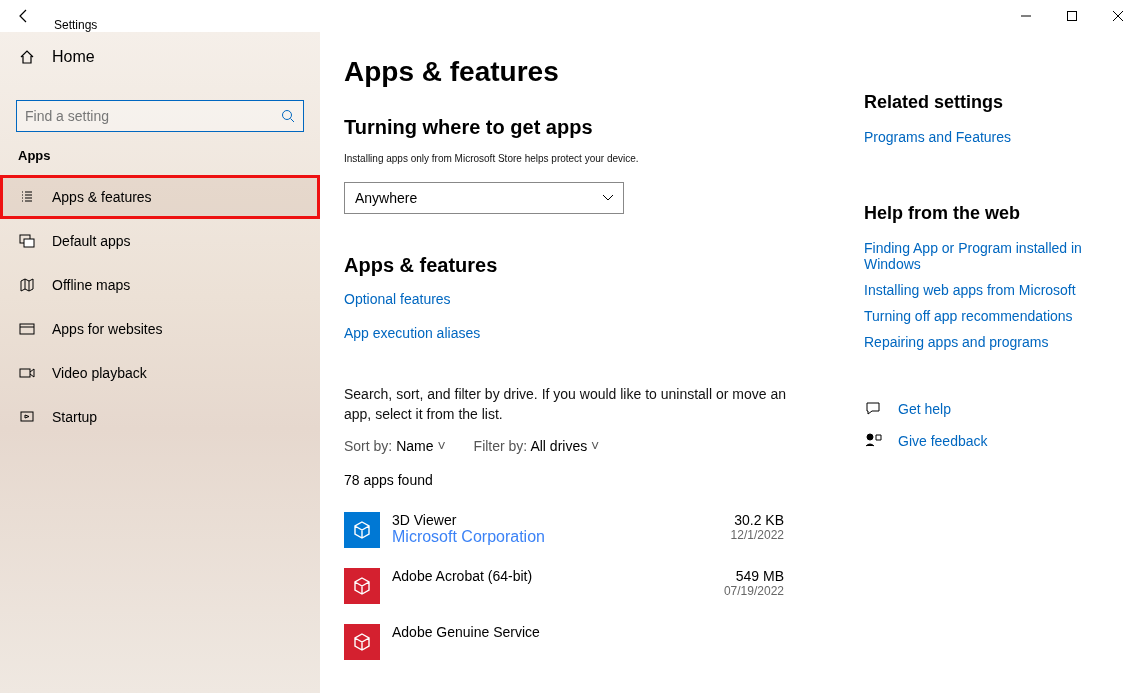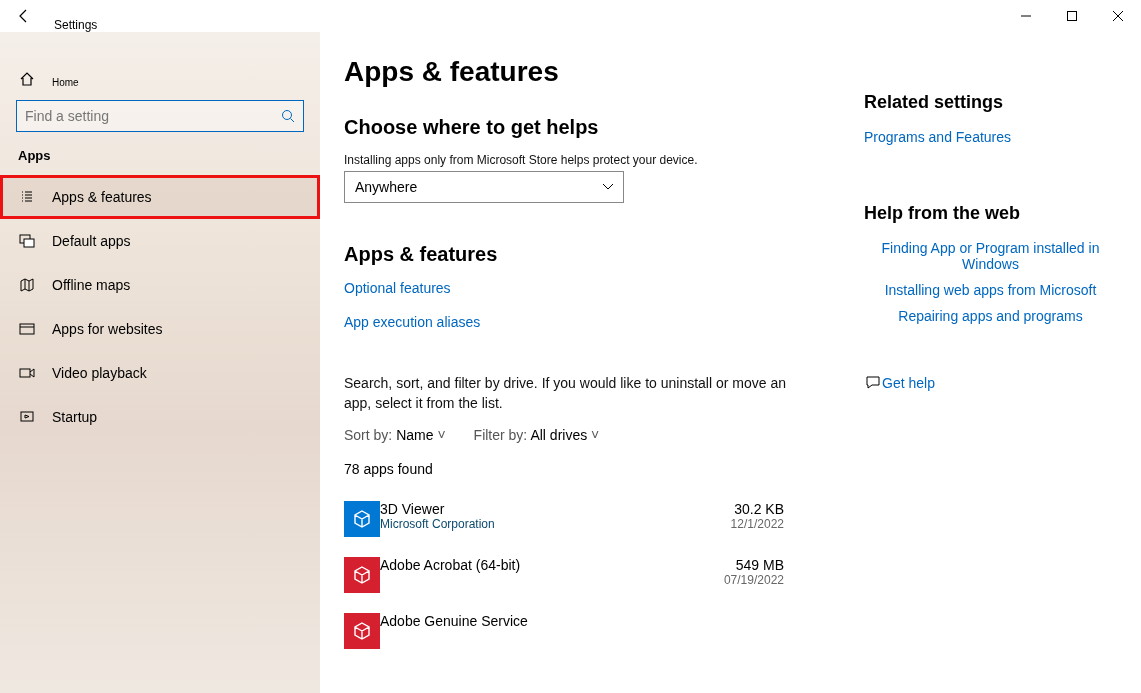--- a/index.html
+++ b/index.html
@@ -11,7 +11,7 @@
   .win-btn { width: 46px; height: 32px; display: flex; align-items: center; justify-content: center; font-size: 12px; }
   .body { display: flex; flex: 1; overflow: hidden; }
   .sidebar { width: 320px; padding-top: 16px; background: linear-gradient(180deg,#f5efe9 0%,#ece1d6 40%,#e6d8ce 60%,#efe8e1 100%); }
-  .home-row { display: flex; align-items: flex-end; gap: 16px; height: 40px; padding-left: 18px; font-size: 10px; }
+  .home-row { display: flex; align-items: flex-start; gap: 16px; height: 40px; padding-left: 18px; font-size: 16px; }
   .search-wrap { margin: 12px 16px 16px 16px; }
   .search-box { width: 100%; height: 32px; border: 1px solid #0067c0; display: flex; align-items: center; padding: 0 8px; background: rgba(255,255,255,.35); }
   .search-input { flex: 1; border: none; outline: none; font-size: 14px; background: transparent; }

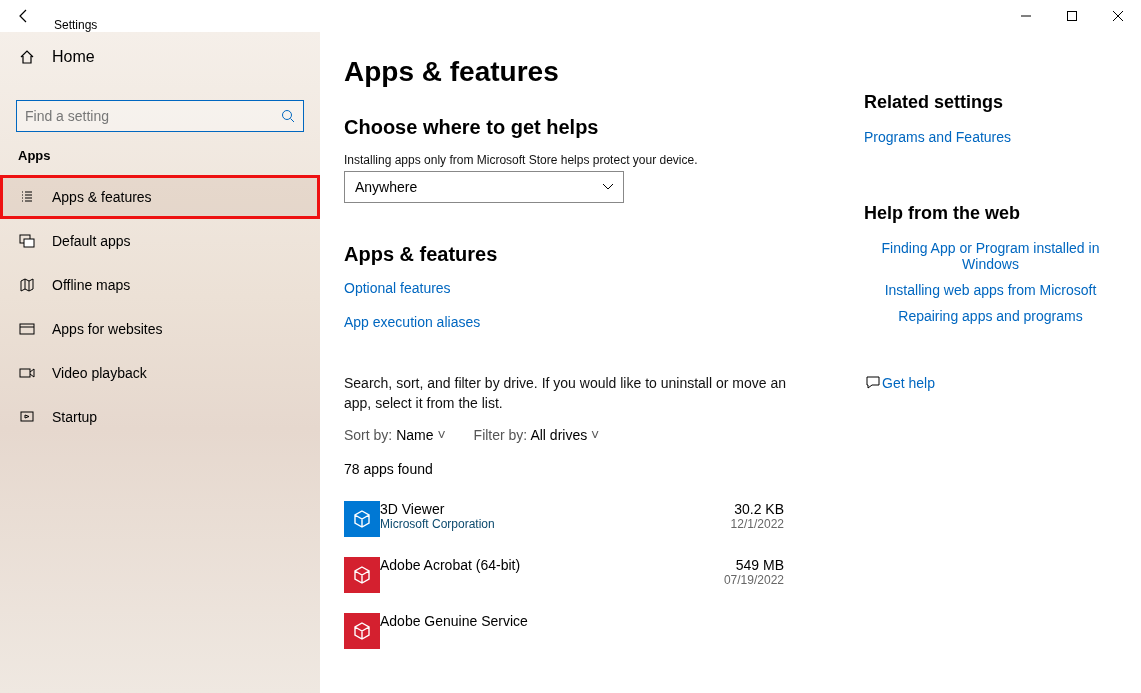--- a/index.html
+++ b/index.html
@@ -160,7 +160,7 @@
     <div class="content">
       <h1>Apps &amp; features</h1>
 
-      <h2>Choose where to get helps</h2>
+      <h2>Turning where to get apps</h2>
       <div class="subtext">Installing apps only from Microsoft Store helps protect your device.</div>
       <div class="dropdown">
         <span>Anywhere</span>

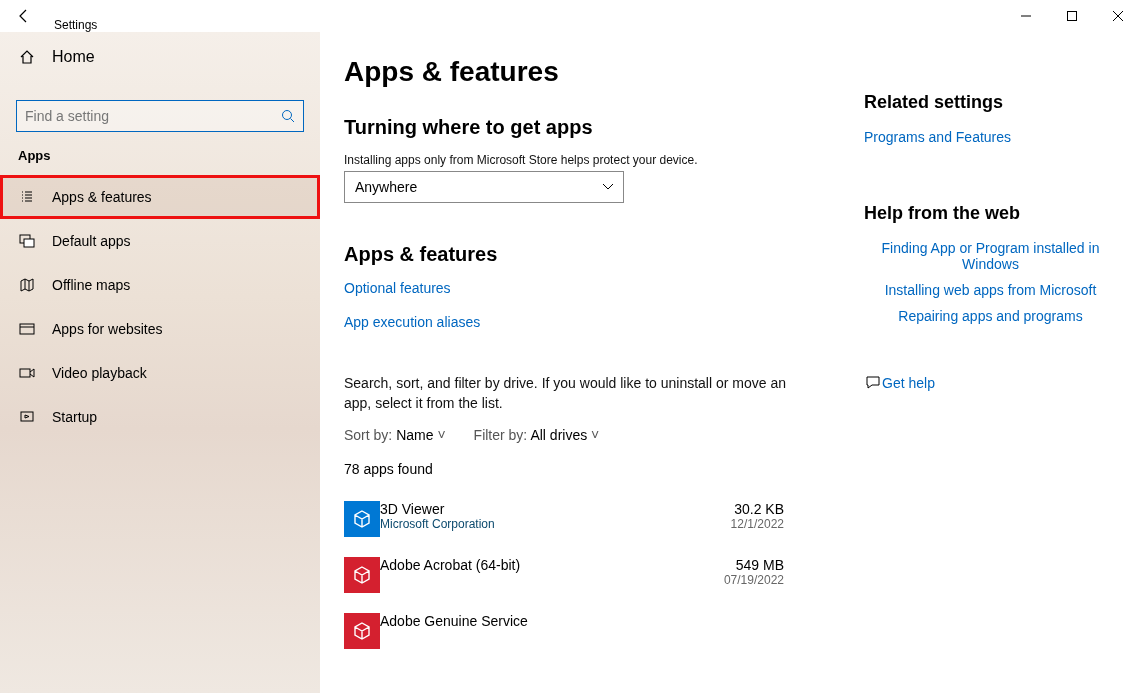--- a/index.html
+++ b/index.html
@@ -24,7 +24,7 @@
   .content { width: 460px; margin-left: 0; }
   h1 { font-size: 28px; font-weight: 600; margin-bottom: 28px; }
   h2 { font-size: 20px; font-weight: 600; margin-bottom: 14px; }
-  .subtext { font-size: 12px; color: #111; margin-bottom: 4px; }
+  .subtext { font-size: 10px; color: #111; margin-bottom: 18px; }
   .dropdown { width: 280px; height: 32px; border: 1px solid #888; display: flex; align-items: center; justify-content: space-between; padding: 0 10px; font-size: 14px; cursor: pointer; margin-bottom: 40px; }
   .link { color: #0067c0; font-size: 14px; display: block; margin-bottom: 18px; cursor: pointer; }
   .instr { font-size: 14px; color: #111; margin-bottom: 14px; line-height: 1.4; margin-top: 44px; }

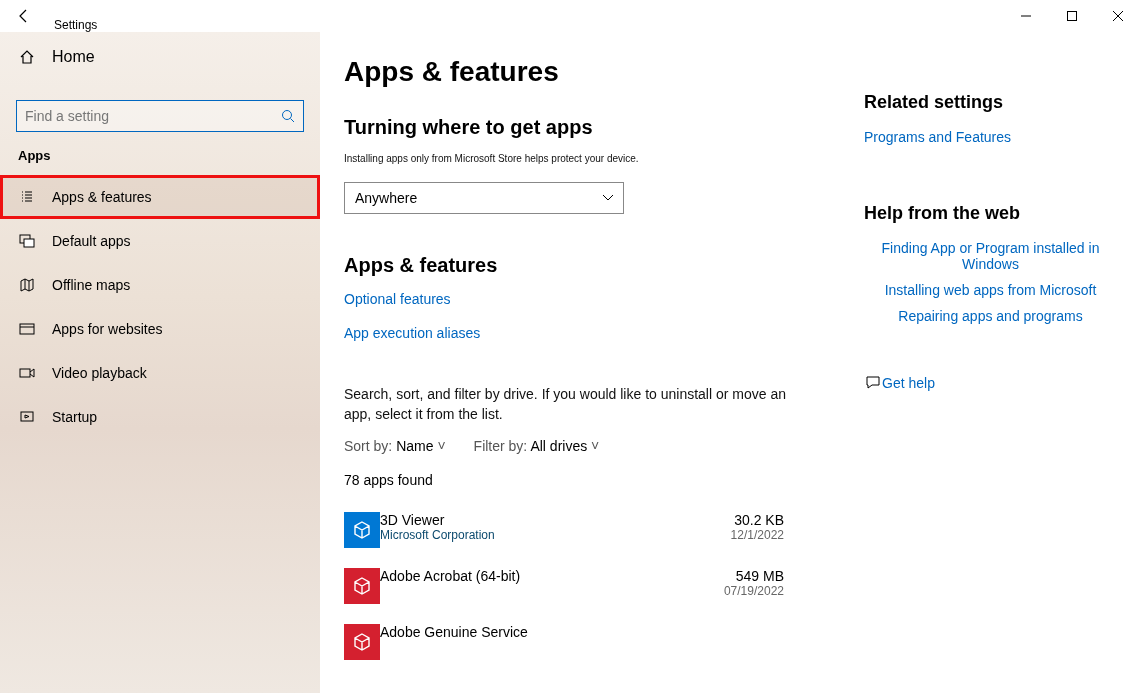--- a/index.html
+++ b/index.html
@@ -43,7 +43,7 @@
   .app-date { font-size: 12px; color: #666; }
   .side-panel { flex: 1; padding-left: 60px; padding-top: 36px; }
   .side-head { font-size: 18px; font-weight: 600; margin-bottom: 16px; }
-  .help-links .link { margin-bottom: 10px; text-align: center; }
+  .help-links .link { margin-bottom: 10px; }
   .spacer-lg { height: 40px; }
   .help-row { display: flex; align-items: center; margin-bottom: 14px; }
   .help-row .icon { width: 18px; font-size: 16px; }

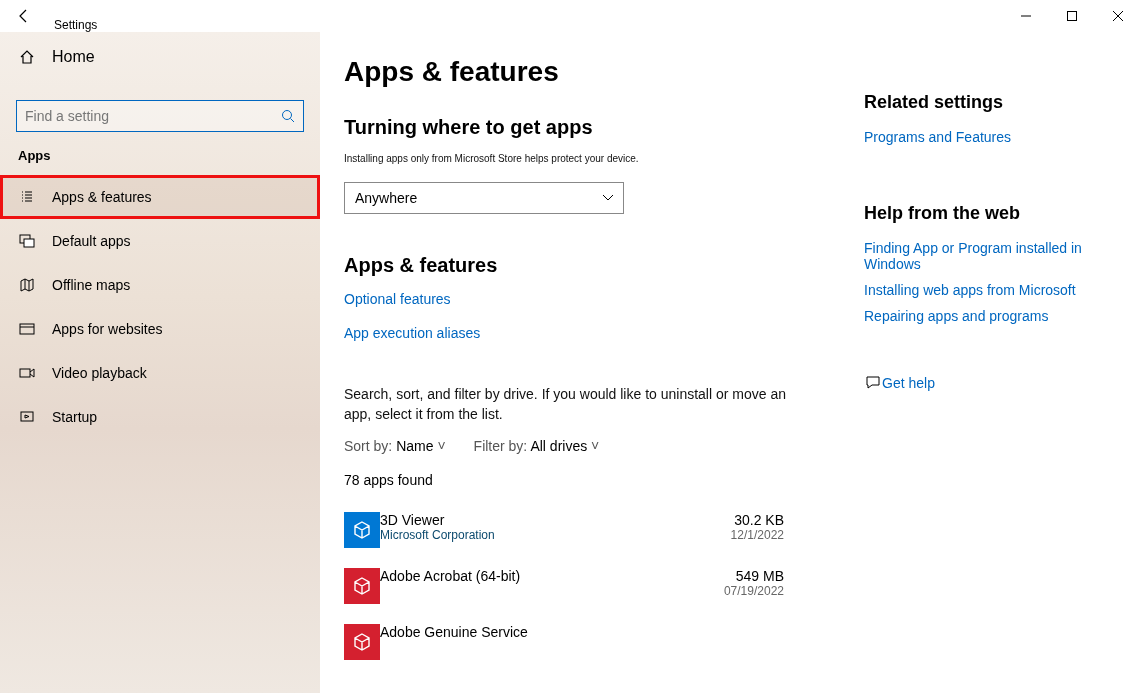--- a/index.html
+++ b/index.html
@@ -250,6 +250,7 @@
       <div class="help-links" id="help-links">
           <a class="link">Finding App or Program installed in Windows</a>
           <a class="link">Installing web apps from Microsoft</a>
+          <a class="link">Turning off app recommendations</a>
           <a class="link">Repairing apps and programs</a>
         </div>
 

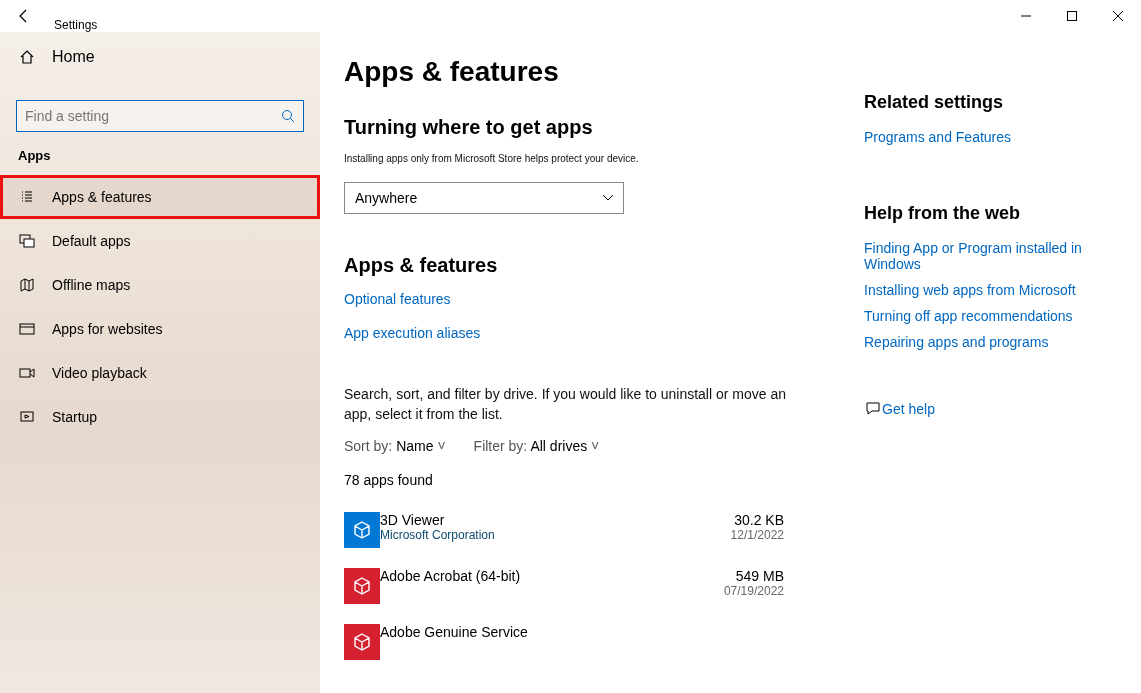--- a/index.html
+++ b/index.html
@@ -45,7 +45,7 @@
   .side-head { font-size: 18px; font-weight: 600; margin-bottom: 16px; }
   .help-links .link { margin-bottom: 10px; }
   .spacer-lg { height: 40px; }
-  .help-row { display: flex; align-items: center; margin-bottom: 14px; }
+  .help-row { display: flex; align-items: center; gap: 16px; margin-bottom: 14px; }
   .help-row .icon { width: 18px; font-size: 16px; }
   svg { display: block; }
 </style>

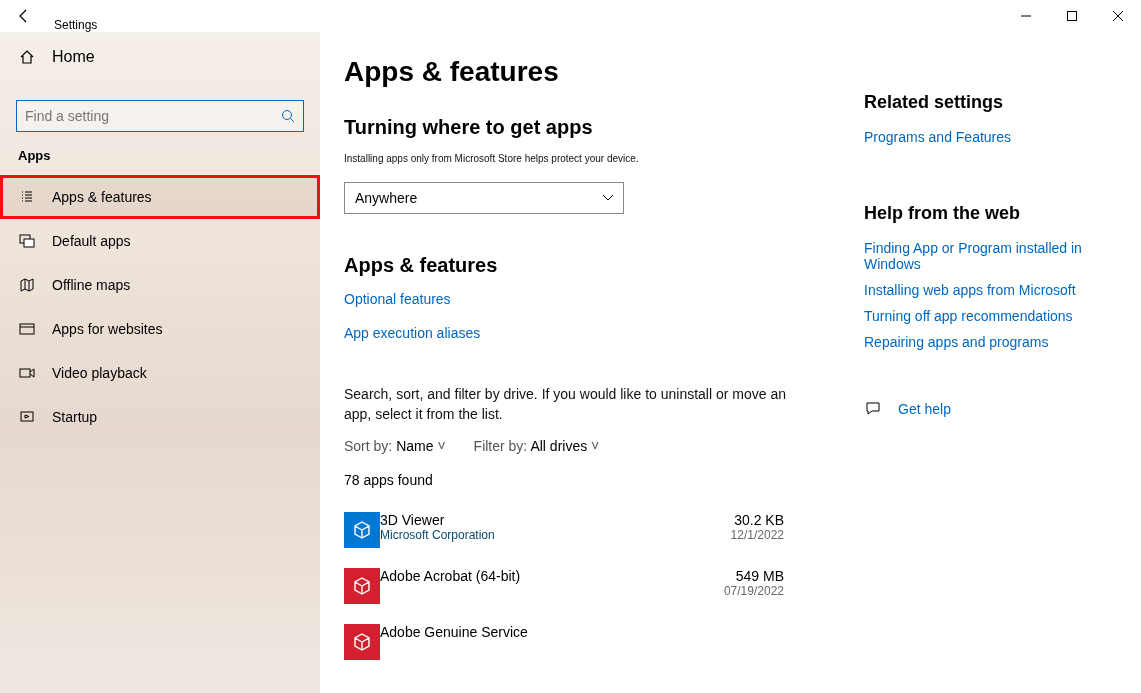--- a/index.html
+++ b/index.html
@@ -263,6 +263,16 @@
         </span>
         <a class="link" style="margin:0">Get help</a>
       </div>
+      <div class="help-row">
+        <span class="icon">
+          <svg width="18" height="18" viewBox="0 0 18 18">
+              <circle cx="6" cy="5" r="3" stroke="#000" fill="#000"></circle>
+              <path d="M2 14 q4 -4 8 0" stroke="#000" fill="#000"></path>
+              <path d="M12 3 h5 v5 h-5 z" stroke="#000" fill="none"></path>
+            </svg>
+        </span>
+        <a class="link" style="margin:0">Give feedback</a>
+      </div>
     </div>
   </div>
 </div>

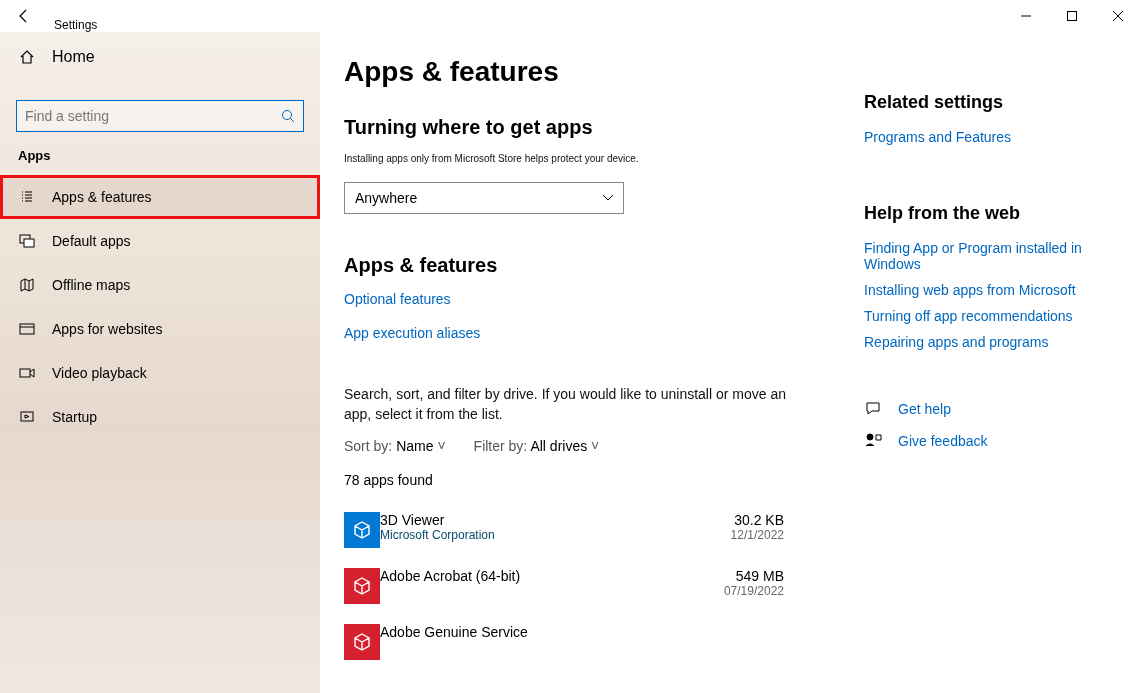--- a/index.html
+++ b/index.html
@@ -33,7 +33,7 @@
   .filters { display: flex; gap: 28px; font-size: 14px; color: #555; margin-bottom: 18px; }
   .filters b { color: #000; font-weight: 400; }
   .count { font-size: 14px; margin-bottom: 14px; }
-  .app-row { display: flex; align-items: flex-start; gap: 0; padding: 10px 0; width: 440px; }
+  .app-row { display: flex; align-items: flex-start; gap: 12px; padding: 10px 0; width: 440px; }
   .app-icon { width: 36px; height: 36px; background: #0078d4; display: flex; align-items: center; justify-content: center; color: #fff; font-size: 22px; flex-shrink: 0; }
   .app-info { flex: 1; }
   .app-name { font-size: 14px; }

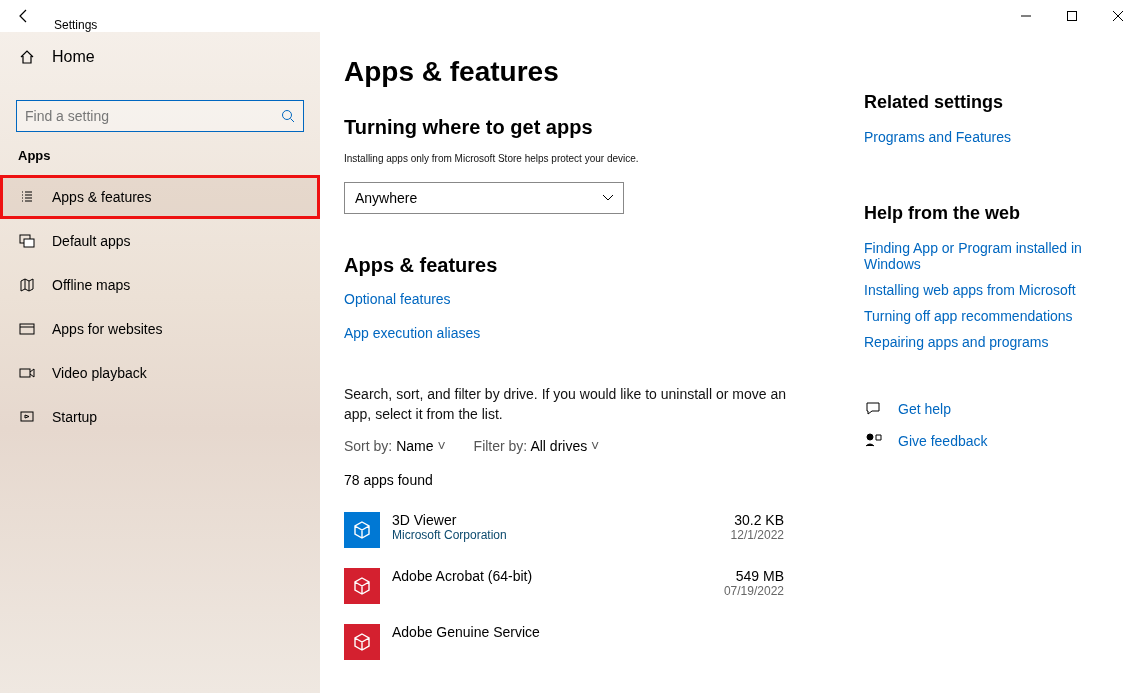--- a/index.html
+++ b/index.html
@@ -37,7 +37,7 @@
   .app-icon { width: 36px; height: 36px; background: #0078d4; display: flex; align-items: center; justify-content: center; color: #fff; font-size: 22px; flex-shrink: 0; }
   .app-info { flex: 1; }
   .app-name { font-size: 14px; }
-  .app-pub { font-size: 12px; color: #0c4a6e; }
+  .app-pub { font-size: 16px; color: #3b82f6; }
   .app-meta { text-align: right; }
   .app-size { font-size: 14px; }
   .app-date { font-size: 12px; color: #666; }

